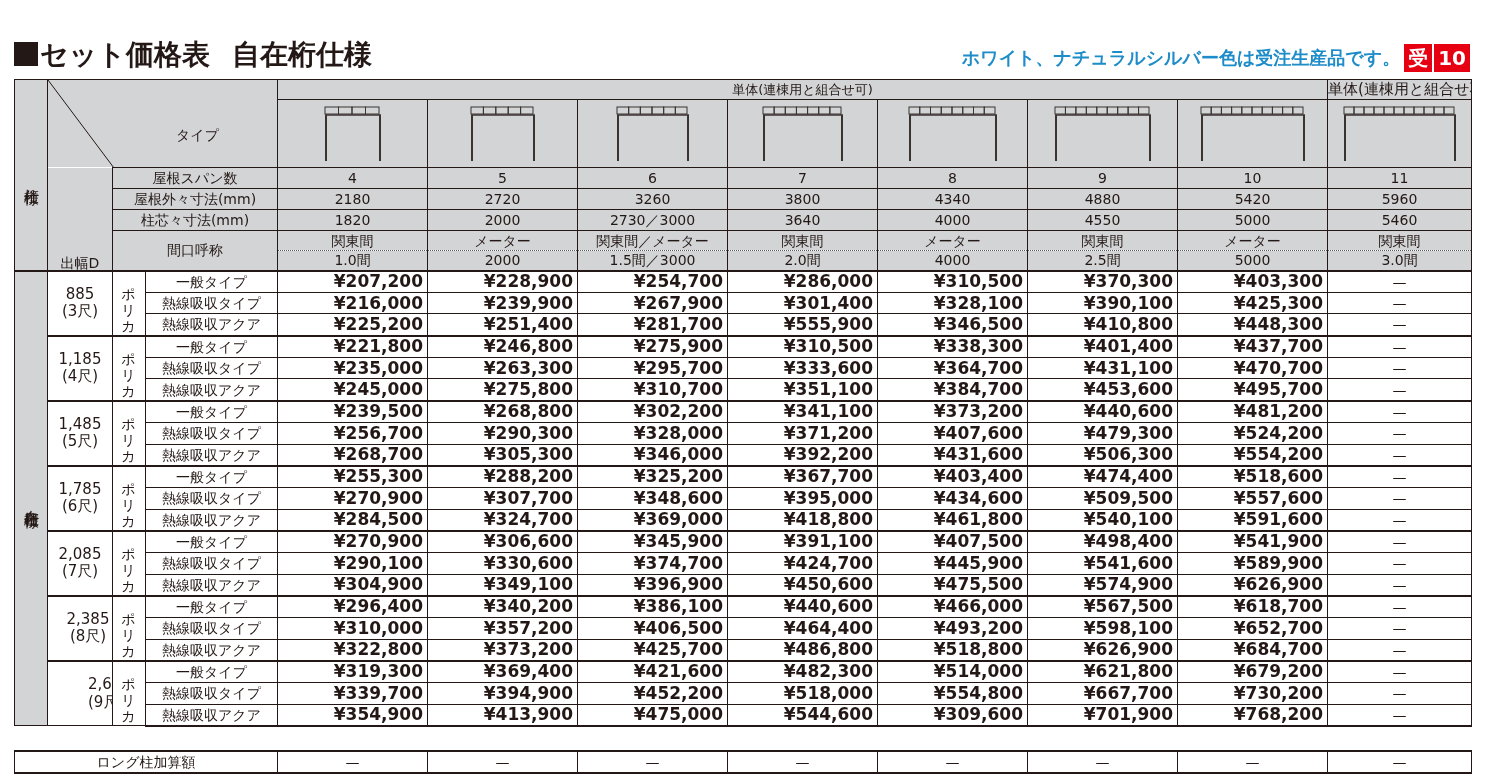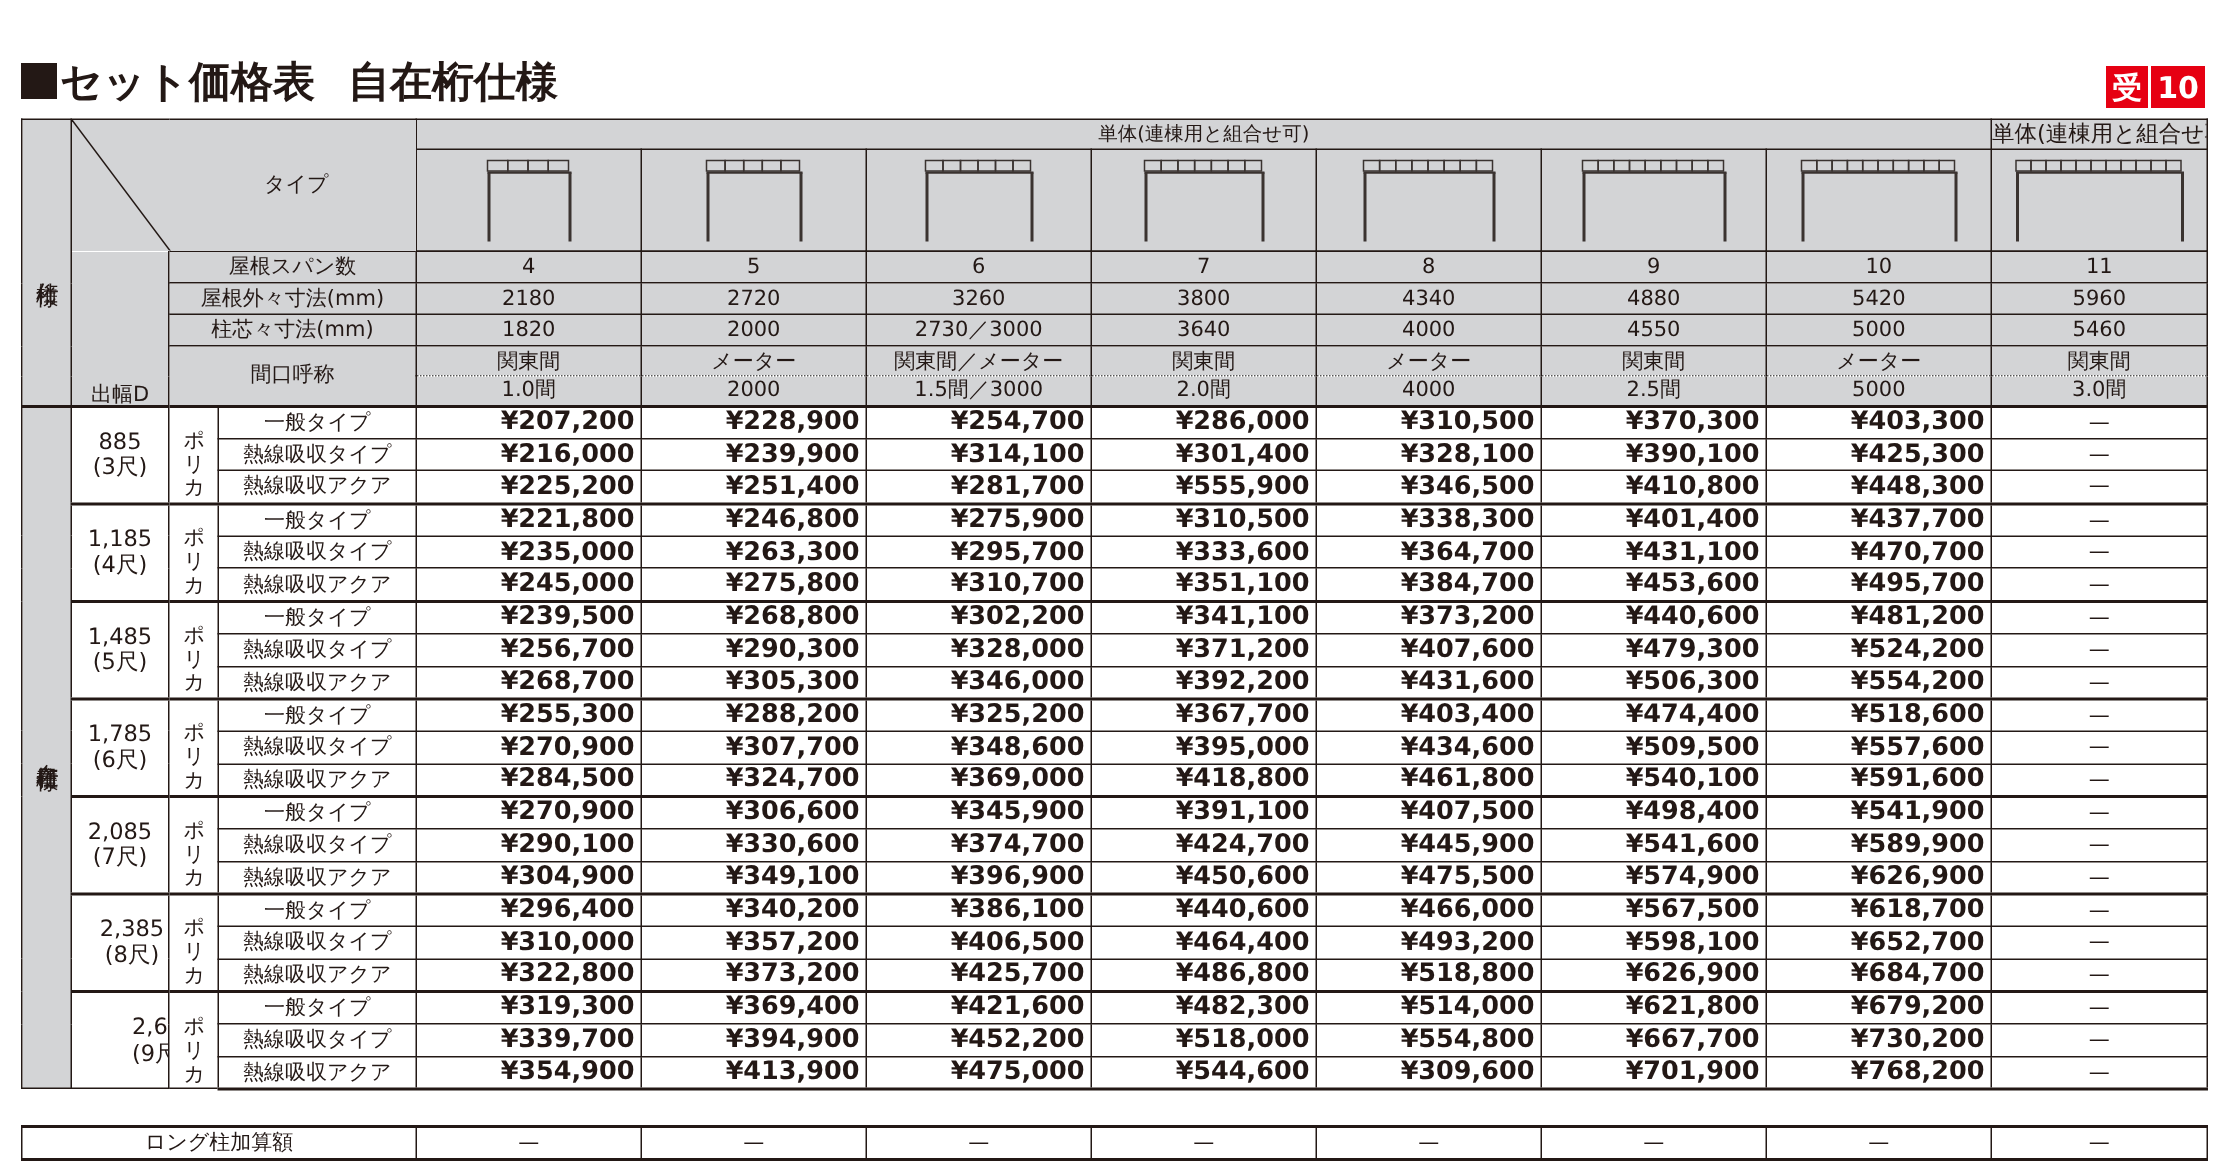--- a/index.html
+++ b/index.html
@@ -42,6 +42,7 @@
 </div>
 
 <div class="notice">
+  <span class="txt">ホワイト、ナチュラルシルバー色は受注生産品です。</span>
   <span class="badge">
     <span class="b1">受</span>
     <span class="b2">10</span>

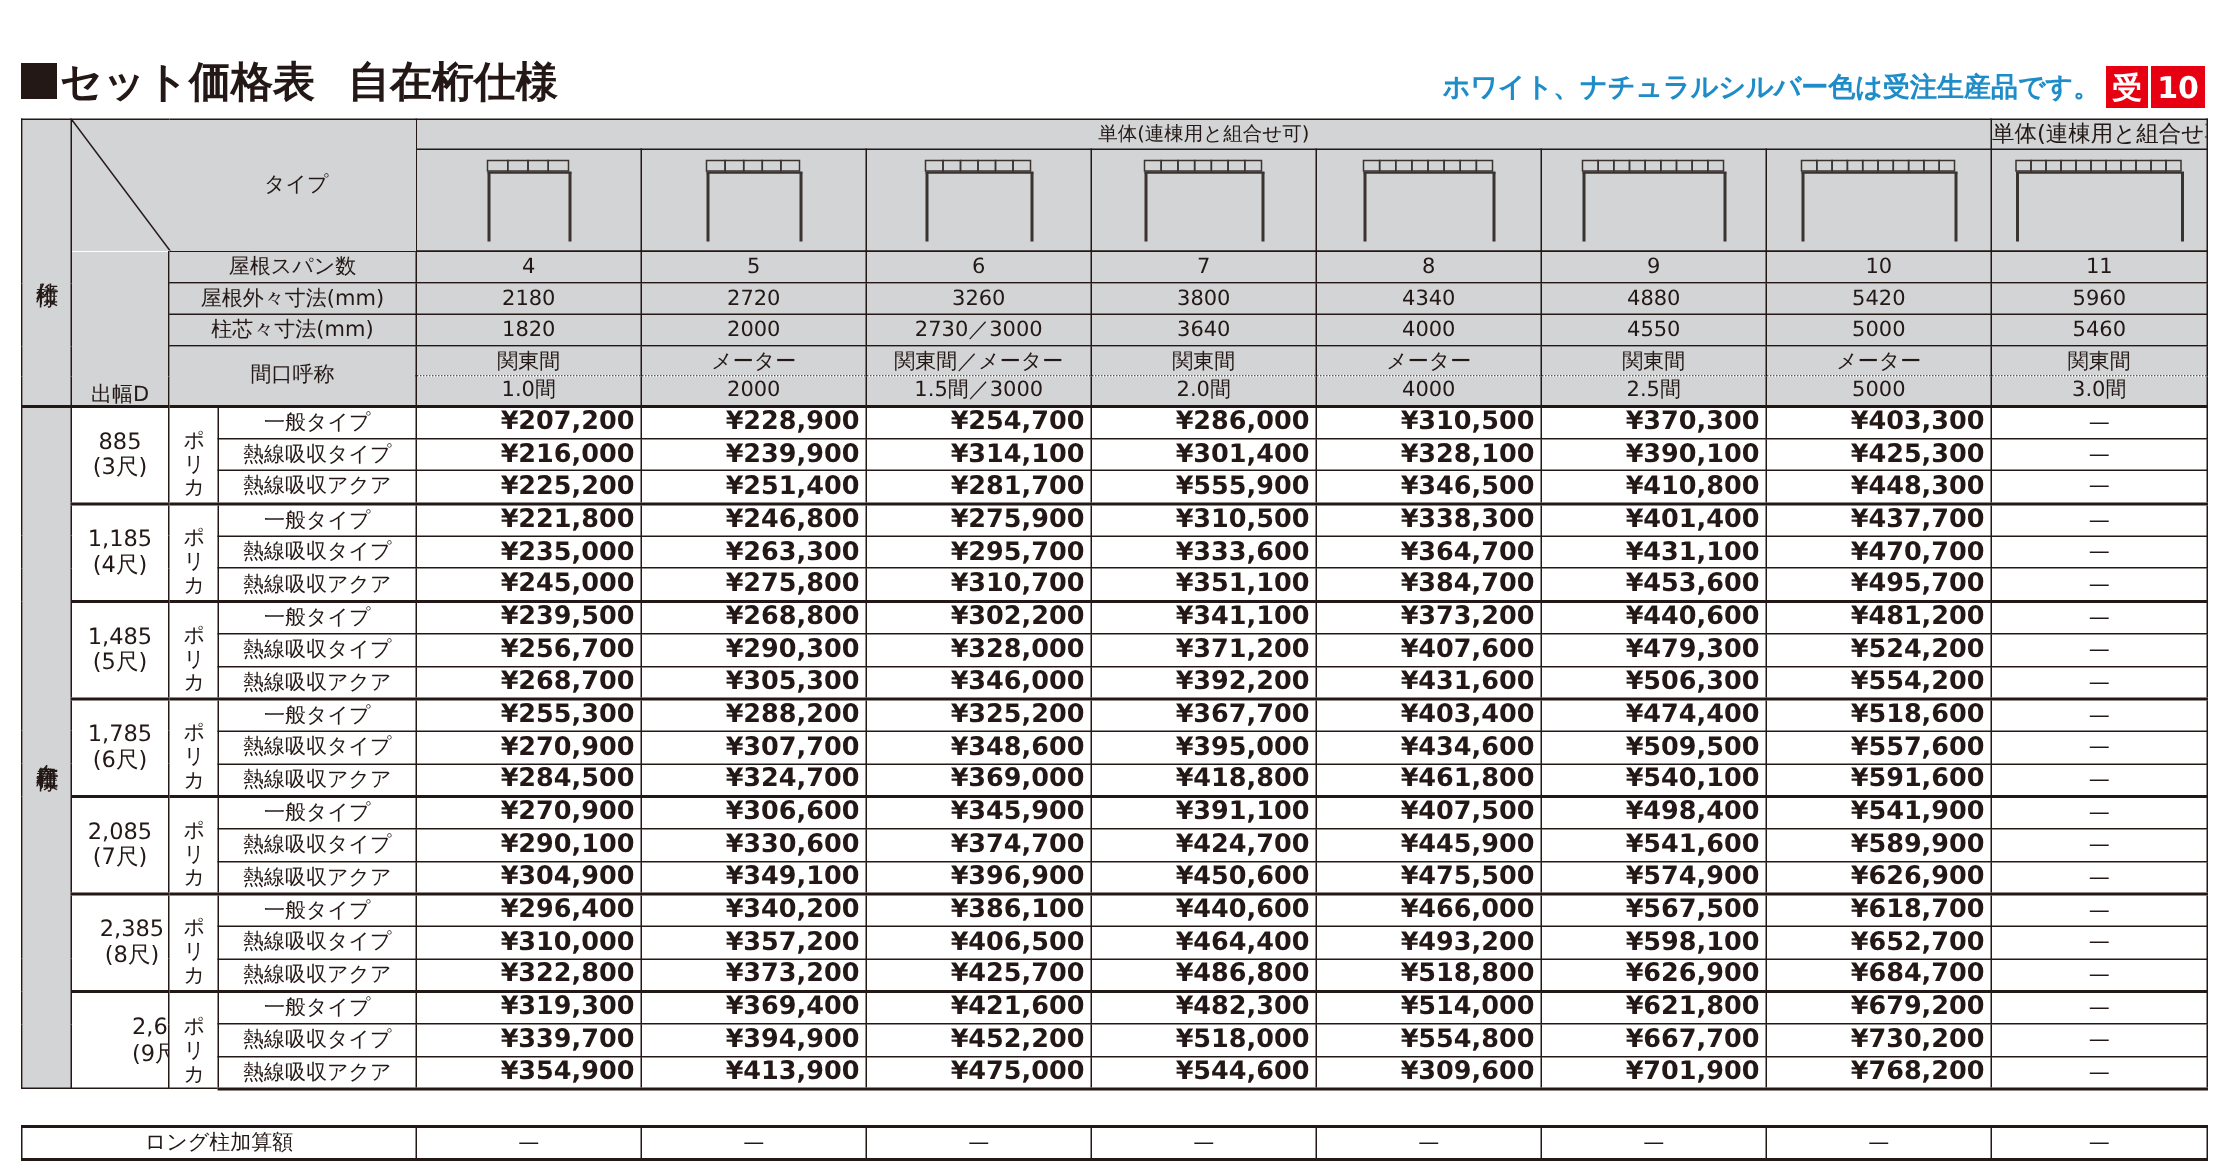--- a/index.html
+++ b/index.html
@@ -71,7 +71,7 @@
         <svg class="diag" width="232" height="88">
             <line x1="0" y1="0" x2="66" y2="88" stroke="#231815" stroke-width="1"></line>
           </svg>
-        <span style="position:absolute;left:128px;top:36px;font-size:14px;">タイプ</span>
+        <span style="position:absolute;left:128px;top:48px;font-size:14px;">タイプ</span>
       </td>
       <td class="gray" colspan="7" style="font-size:13px;">単体(連棟用と組合せ可)</td>
       <td class="gray" style="font-size:15px;">単体(連棟用と組合せ不可)</td>

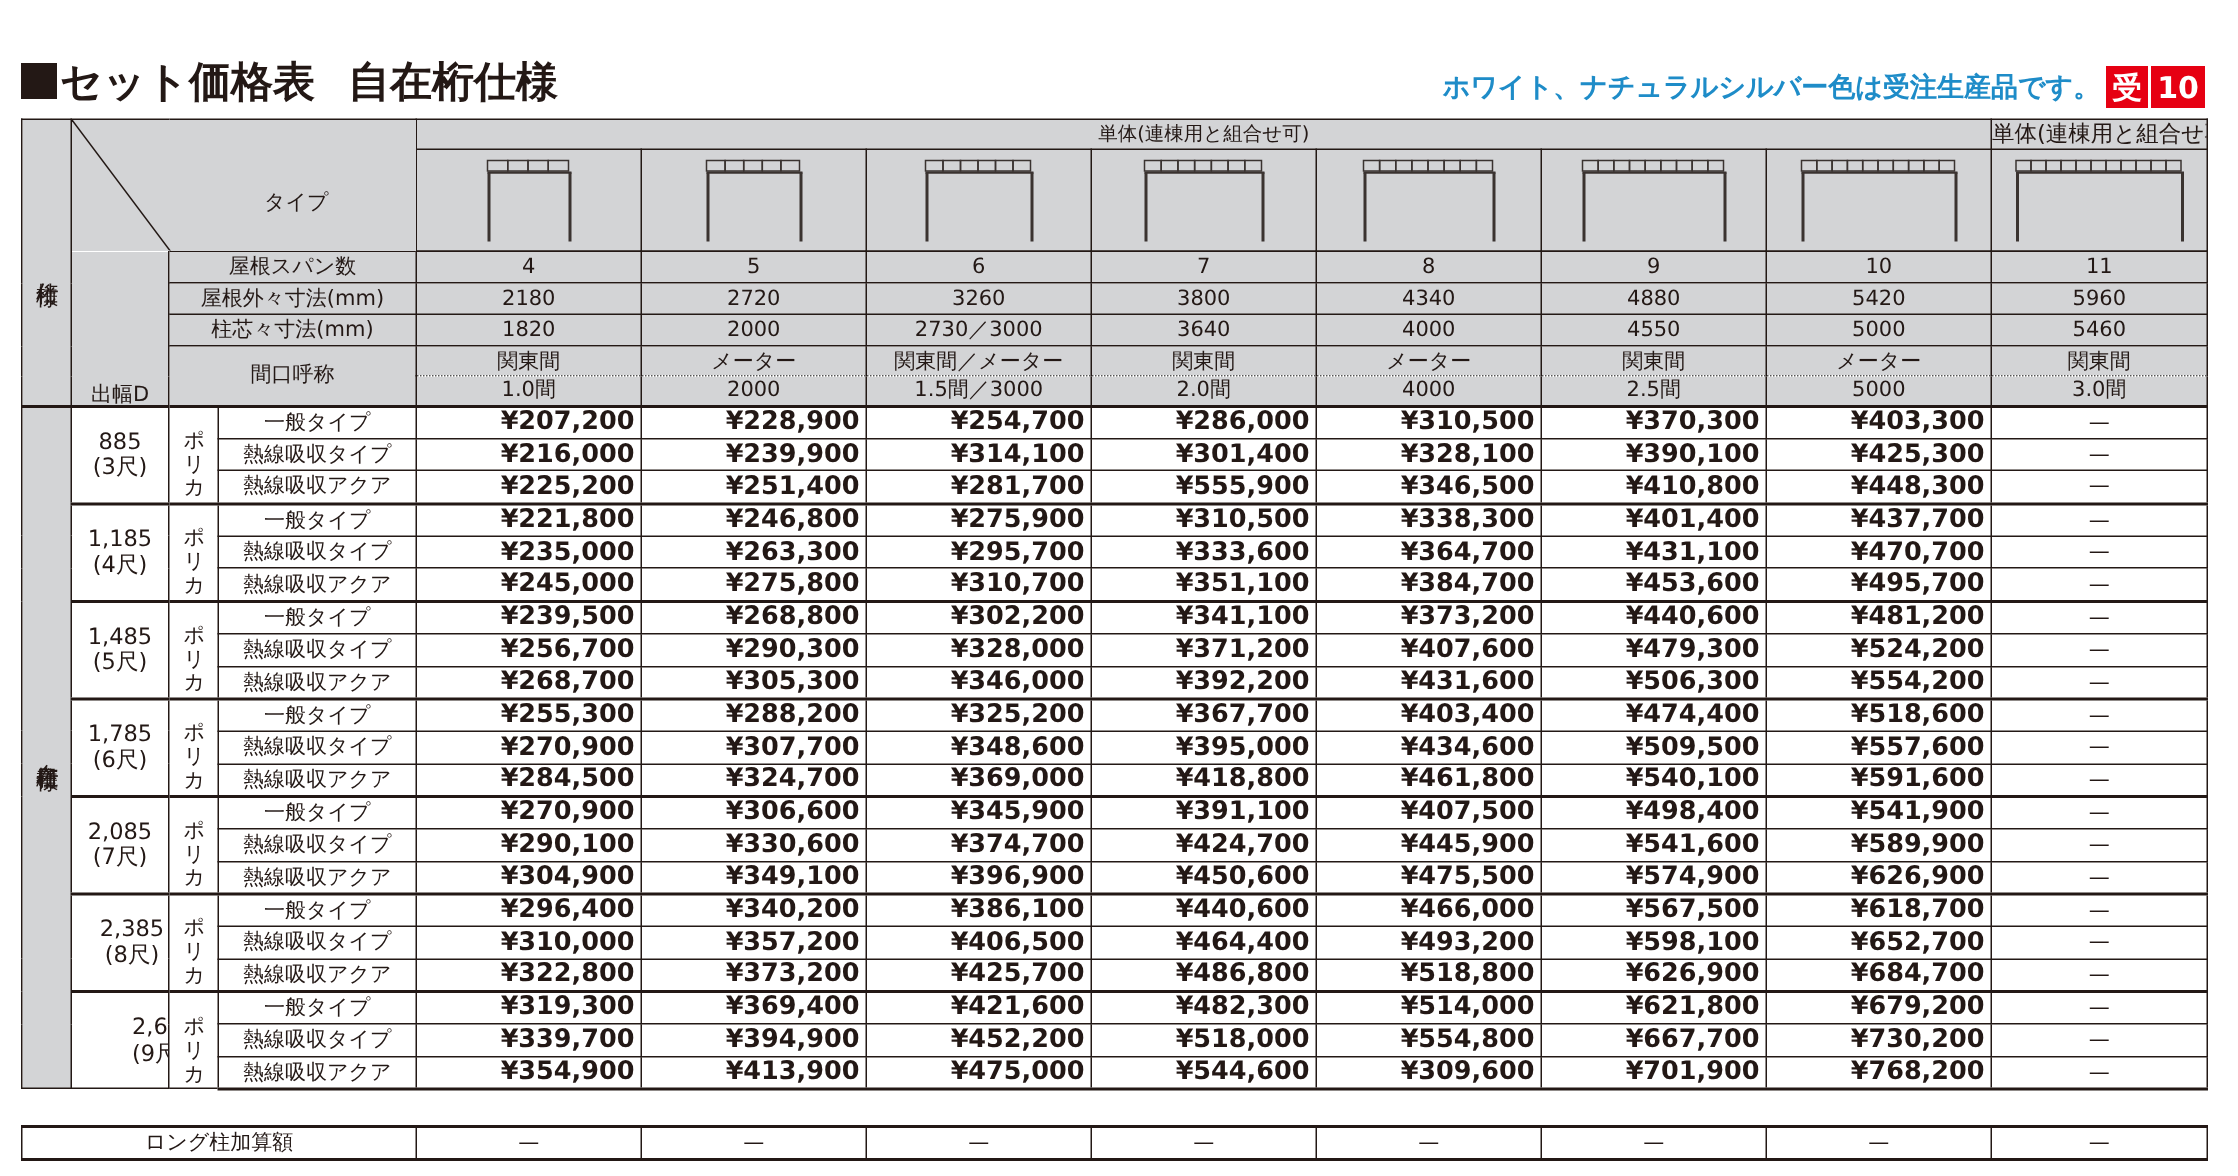--- a/index.html
+++ b/index.html
@@ -272,7 +272,7 @@
         <td class="white subcell">熱線吸収タイプ</td>
         <td class="white price">¥216,000</td>
         <td class="white price">¥239,900</td>
-        <td class="white price">¥314,100</td>
+        <td class="white price">¥267,900</td>
         <td class="white price">¥301,400</td>
         <td class="white price">¥328,100</td>
         <td class="white price">¥390,100</td>

